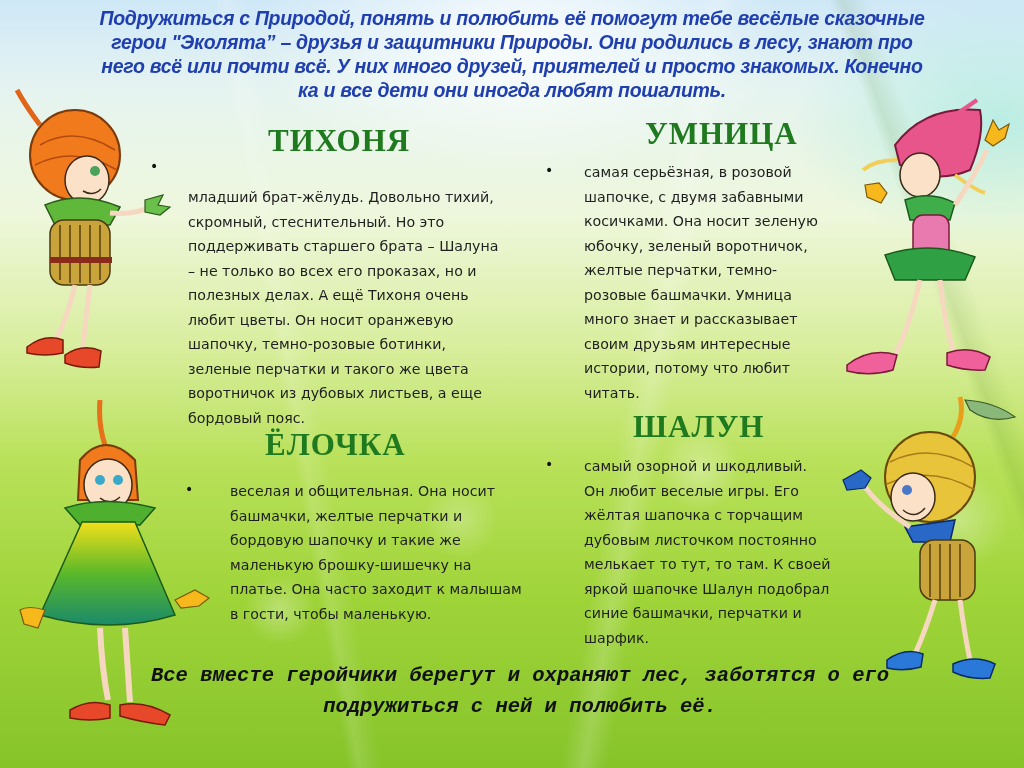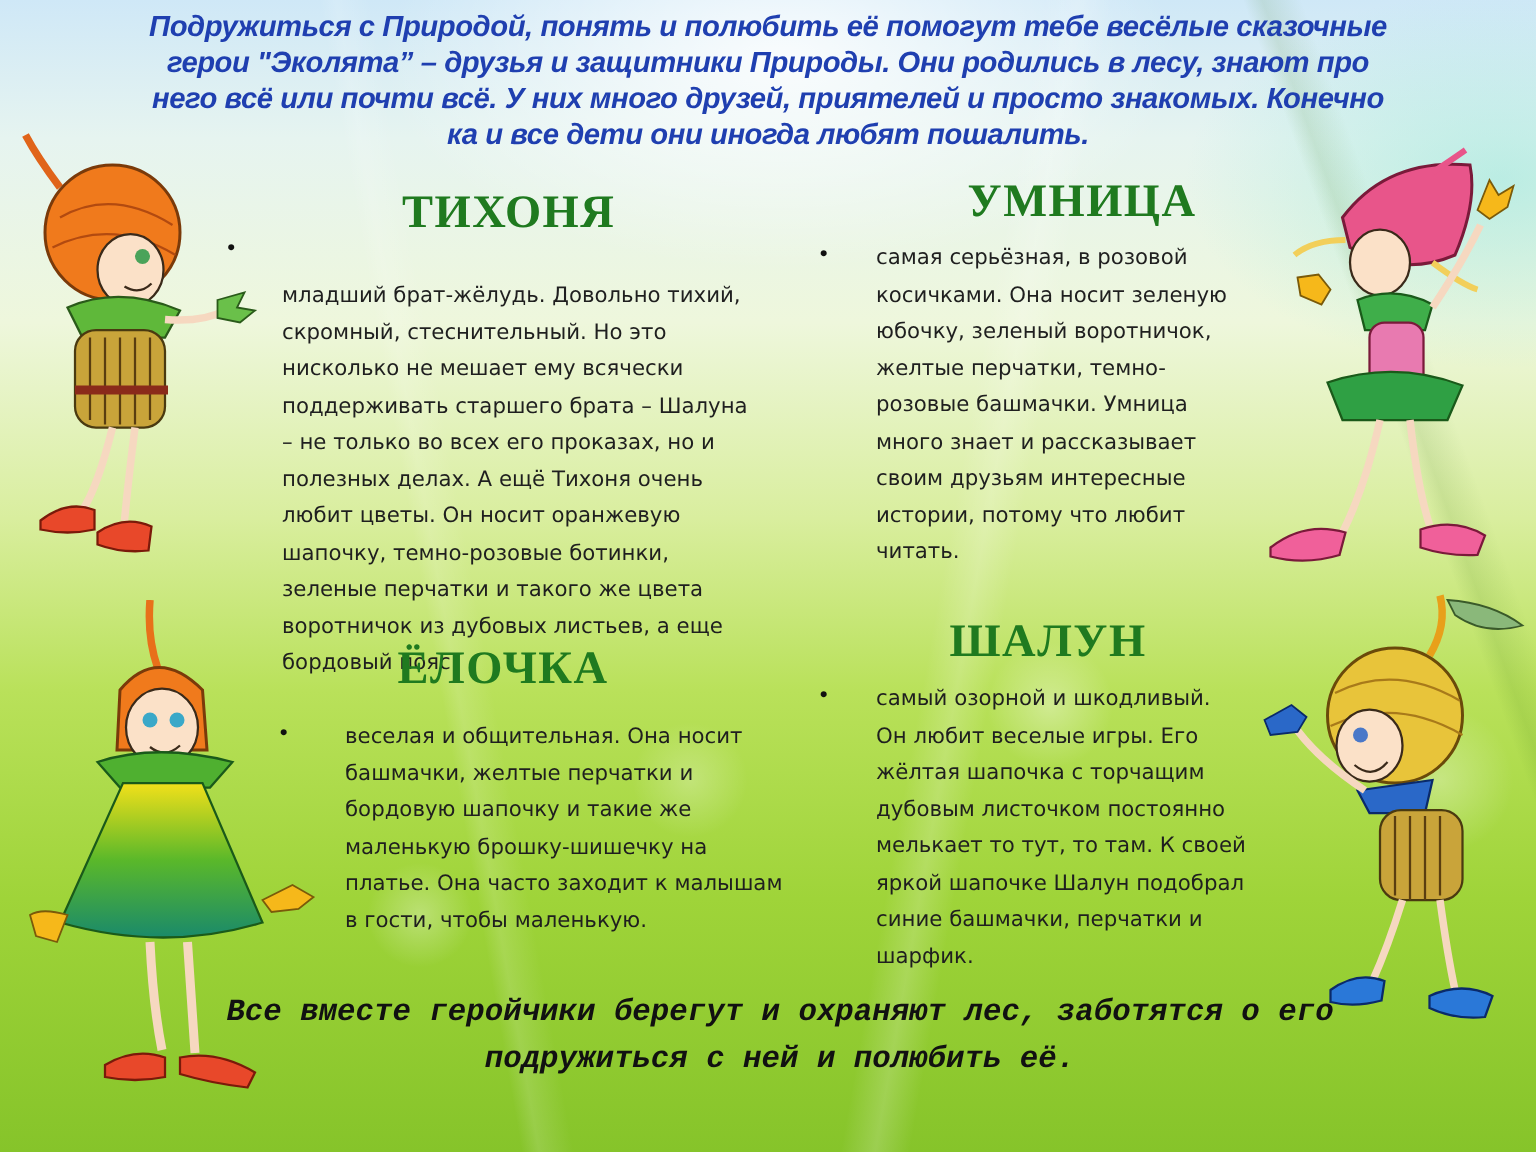--- a/index.html
+++ b/index.html
@@ -142,6 +142,7 @@
 <span class="bullet" style="left:545px;top:162px;">•</span>
 <div class="body" style="left:584px;top:160px;width:270px;">
   <div>самая серьёзная, в розовой</div>
+  <div>шапочке, с двумя забавными</div>
   <div>косичками. Она носит зеленую</div>
   <div>юбочку, зеленый воротничок,</div>
   <div>желтые перчатки, темно-</div>

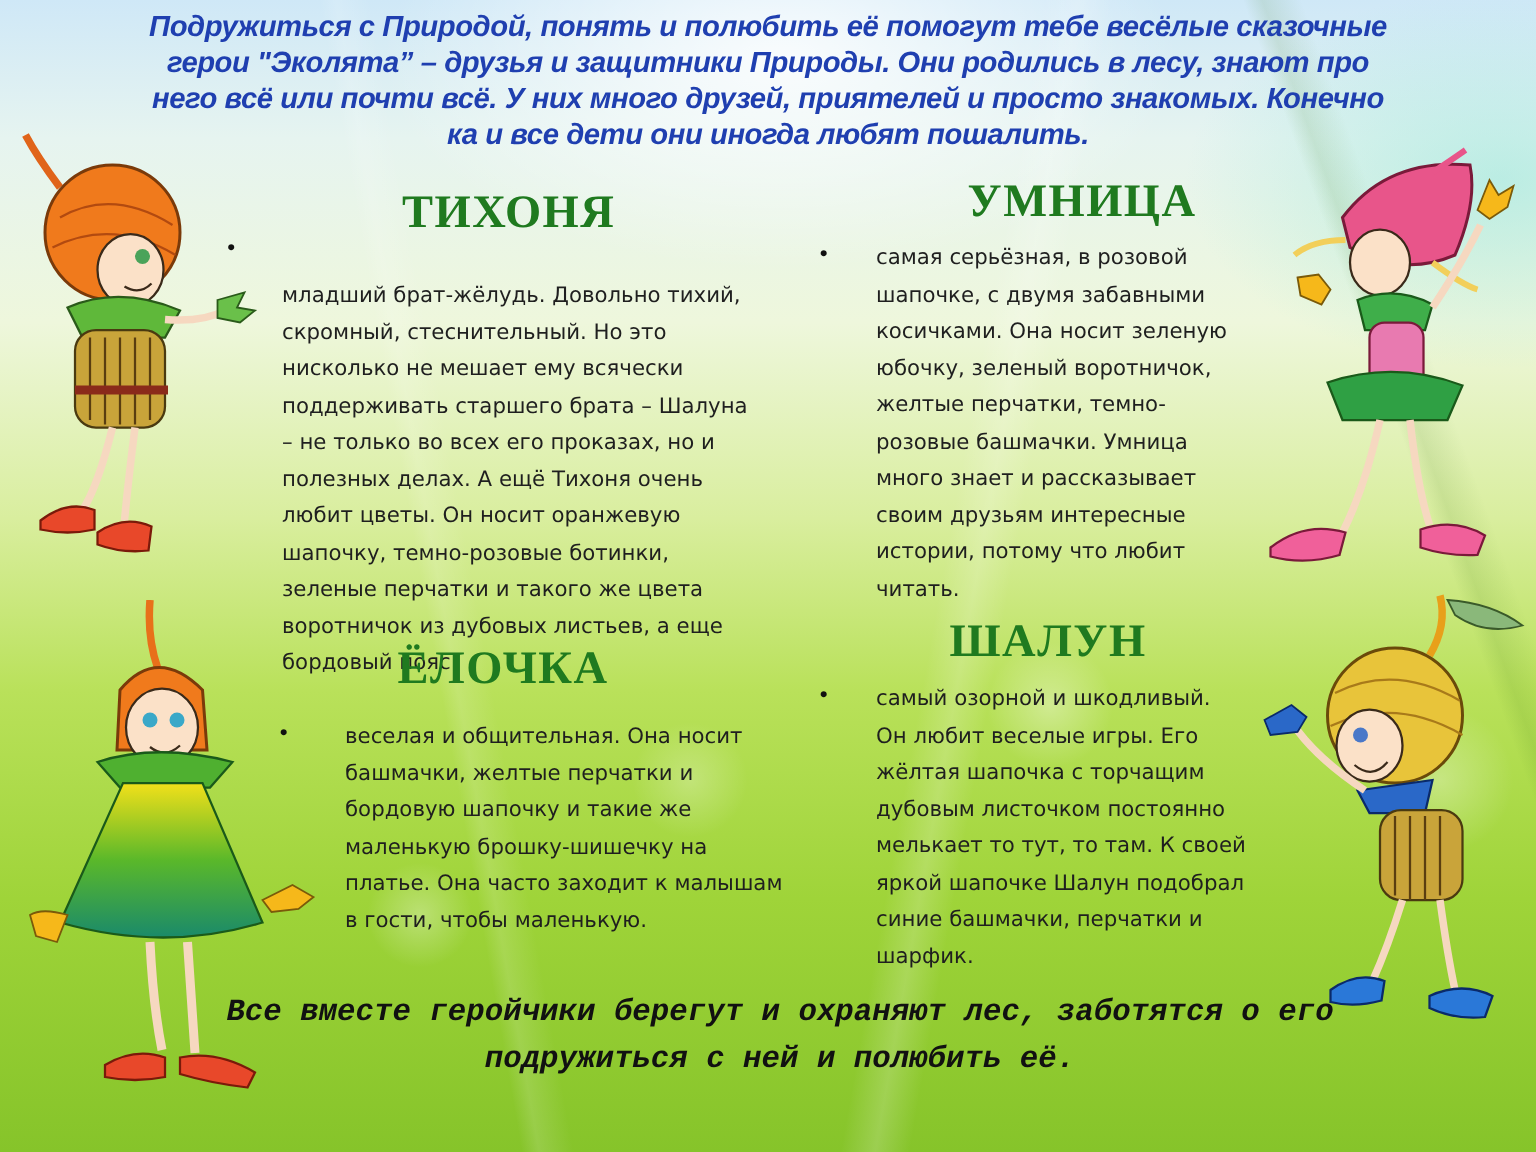--- a/index.html
+++ b/index.html
@@ -127,7 +127,6 @@
 <div class="body" style="left:188px;top:144px;width:360px;margin-top:41px;">
   <div>младший брат-жёлудь. Довольно тихий,</div>
   <div>скромный, стеснительный. Но это</div>
-  <div>нисколько не мешает ему всячески</div>
   <div>поддерживать старшего брата – Шалуна</div>
   <div>– не только во всех его проказах, но и</div>
   <div>полезных делах. А ещё Тихоня очень</div>

